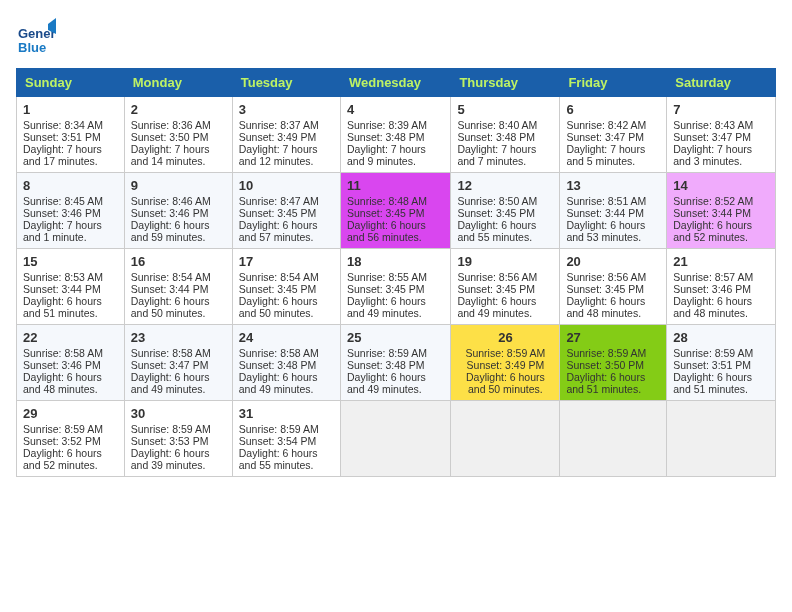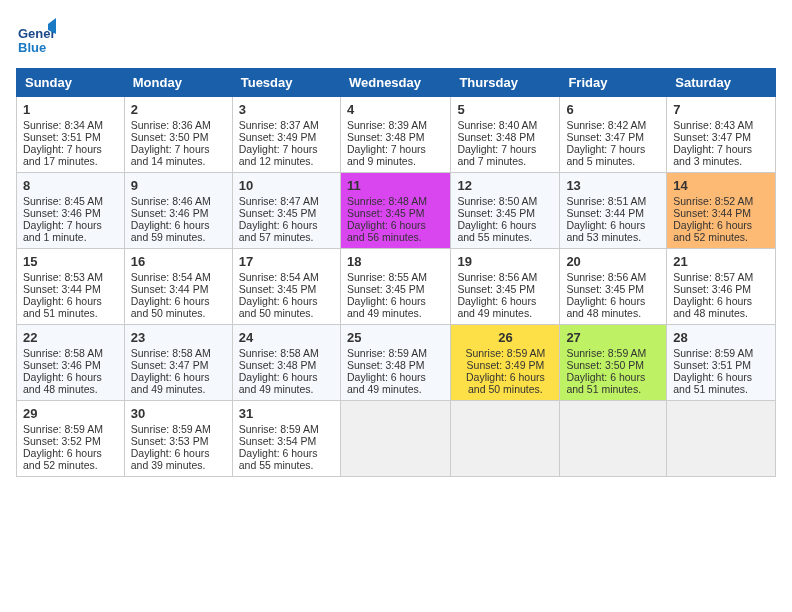--- a/index.html
+++ b/index.html
@@ -45,7 +45,7 @@
     }
     .calendar th {
       background: #1a5faa;
-      color: #ffffff;
+      color: #bef264;
       font-size: 13px;
       font-weight: bold;
       padding: 6px 8px;

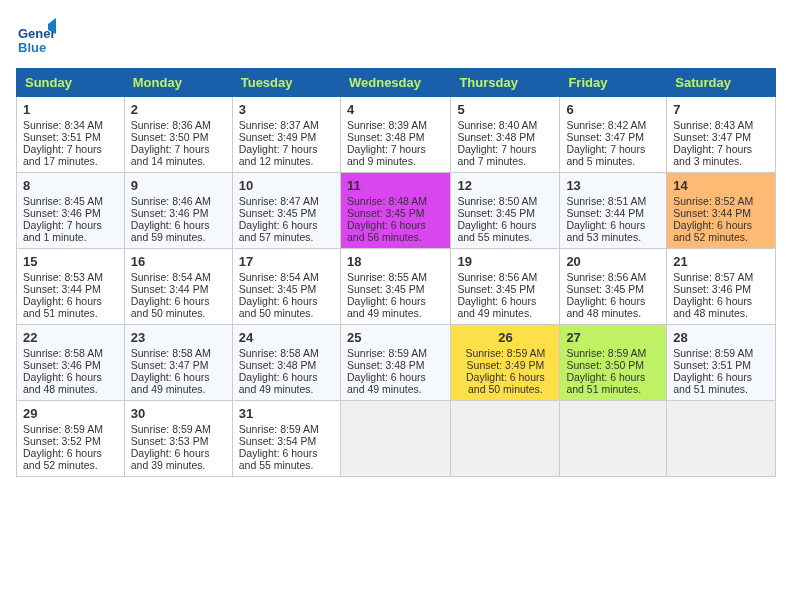--- a/index.html
+++ b/index.html
@@ -121,7 +121,7 @@
         <td style="background: #d946ef;"><span class="day-num">11</span><span>Sunrise: 8:48 AM</span><br><span>Sunset: 3:45 PM</span><br><span>Daylight: 6 hours and 56 minutes.</span></td>
         <td style="background: rgb(245, 248, 252);"><span class="day-num">12</span><span>Sunrise: 8:50 AM</span><br><span>Sunset: 3:45 PM</span><br><span>Daylight: 6 hours and 55 minutes.</span></td>
         <td style="background: rgb(245, 248, 252);"><span class="day-num">13</span><span>Sunrise: 8:51 AM</span><br><span>Sunset: 3:44 PM</span><br><span>Daylight: 6 hours and 53 minutes.</span></td>
-        <td style="background: #fdba74;"><span class="day-num">14</span><span>Sunrise: 8:52 AM</span><br><span>Sunset: 3:44 PM</span><br><span>Daylight: 6 hours and 52 minutes.</span></td>
+        <td style="background: #f0abfc;"><span class="day-num">14</span><span>Sunrise: 8:52 AM</span><br><span>Sunset: 3:44 PM</span><br><span>Daylight: 6 hours and 52 minutes.</span></td>
       </tr>
       <tr>
         <td style="background: rgb(255, 255, 255);"><span class="day-num">15</span><span>Sunrise: 8:53 AM</span><br><span>Sunset: 3:44 PM</span><br><span>Daylight: 6 hours and 51 minutes.</span></td>

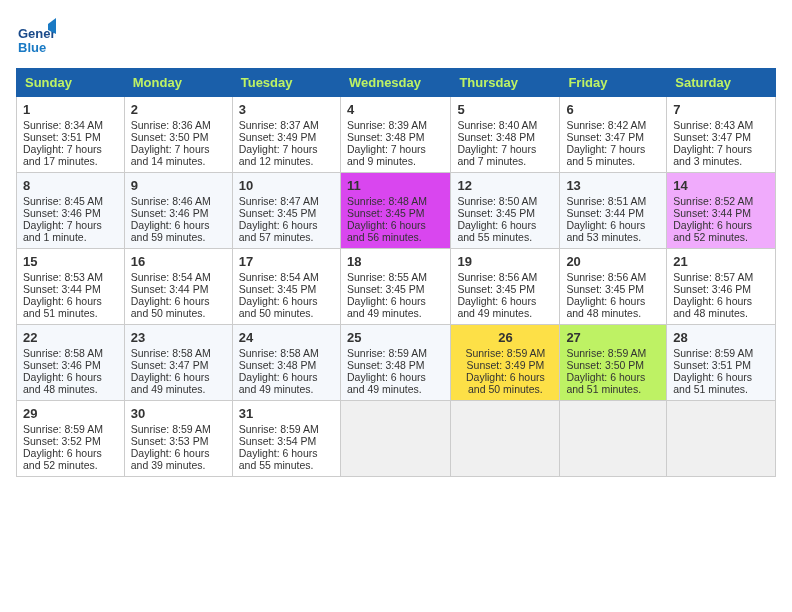--- a/index.html
+++ b/index.html
@@ -138,7 +138,7 @@
         <td style="background: rgb(245, 248, 252);"><span class="day-num">24</span><span>Sunrise: 8:58 AM</span><br><span>Sunset: 3:48 PM</span><br><span>Daylight: 6 hours and 49 minutes.</span></td>
         <td style="background: rgb(245, 248, 252);"><span class="day-num">25</span><span>Sunrise: 8:59 AM</span><br><span>Sunset: 3:48 PM</span><br><span>Daylight: 6 hours and 49 minutes.</span></td>
         <td style="background: #fde047; text-align: center;"><span class="day-num">26</span><span>Sunrise: 8:59 AM</span><br><span>Sunset: 3:49 PM</span><br><span>Daylight: 6 hours and 50 minutes.</span></td>
-        <td style="background: #bef264;"><span class="day-num">27</span><span>Sunrise: 8:59 AM</span><br><span>Sunset: 3:50 PM</span><br><span>Daylight: 6 hours and 51 minutes.</span></td>
+        <td style="background: #84cc16;"><span class="day-num">27</span><span>Sunrise: 8:59 AM</span><br><span>Sunset: 3:50 PM</span><br><span>Daylight: 6 hours and 51 minutes.</span></td>
         <td style="background: rgb(245, 248, 252);"><span class="day-num">28</span><span>Sunrise: 8:59 AM</span><br><span>Sunset: 3:51 PM</span><br><span>Daylight: 6 hours and 51 minutes.</span></td>
       </tr>
       <tr>

